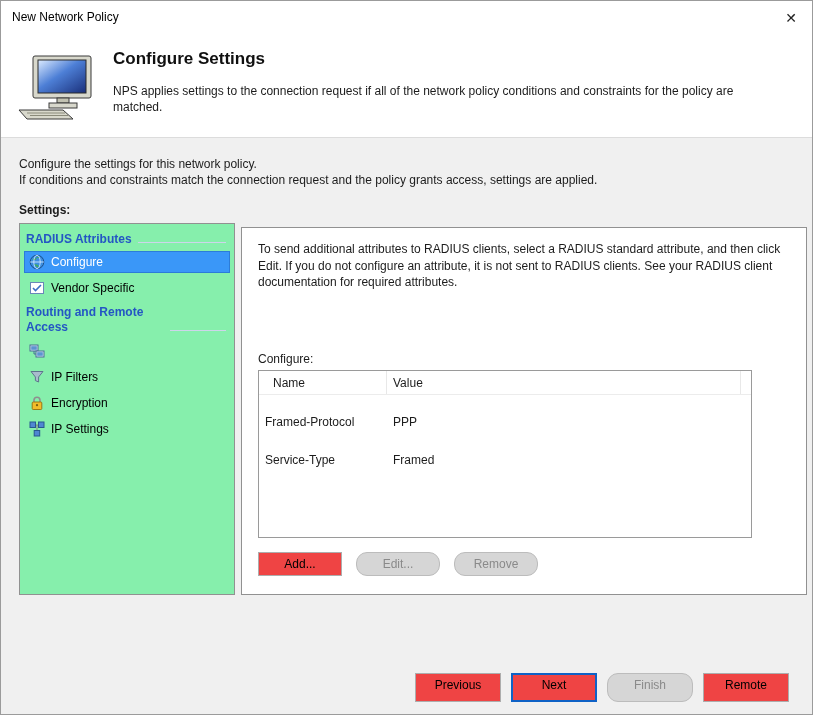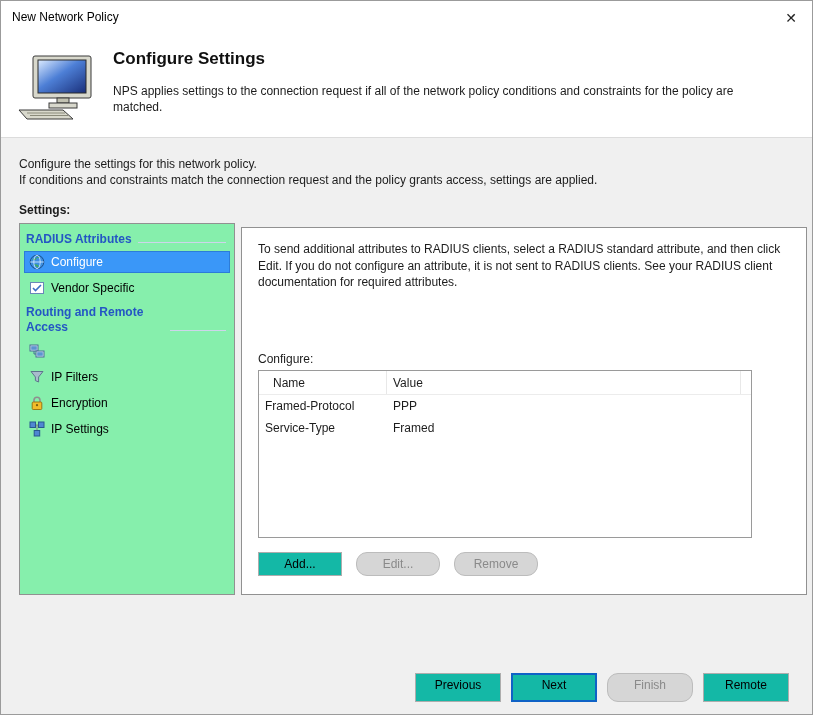--- a/index.html
+++ b/index.html
@@ -99,7 +99,7 @@
   .th-name  { width:128px; padding-left:14px; border-right:1px solid #e8e8e8; }
   .th-value { flex:1; padding-left:6px; border-right:1px solid #e8e8e8; }
   .th-sp { width:10px; }
-  .tr { display:flex; height:22px; align-items:center; }
+  .tr { display:flex; height:22px; align-items:center;margin-top:16px; }
   .tr:first-of-type { margin-top:4px; }
   .td-name  { width:128px; padding-left:6px; }
   .td-value { flex:1; padding-left:6px; }

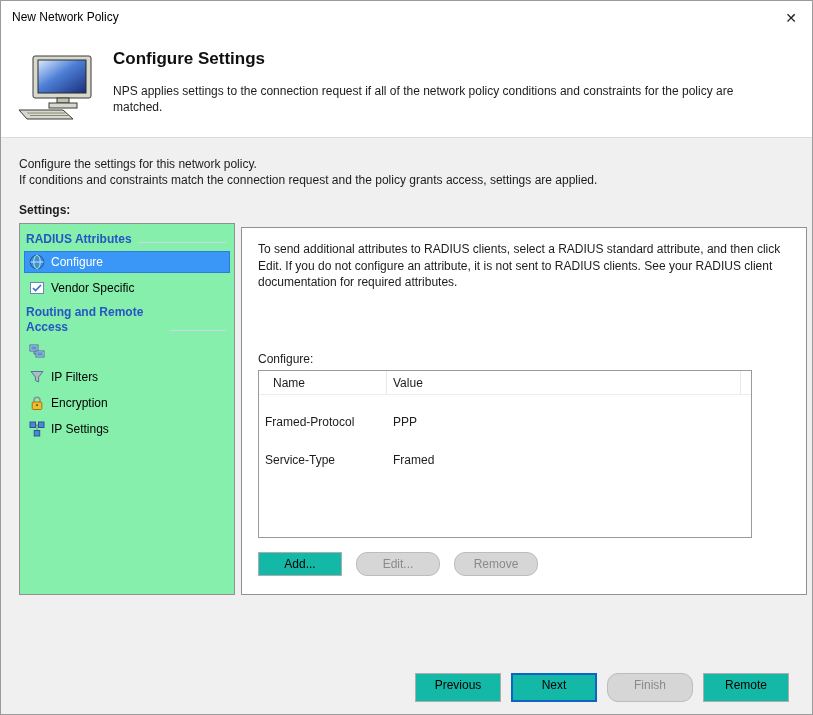--- a/index.html
+++ b/index.html
@@ -106,7 +106,7 @@
   
   .btn {
     display:inline-block; text-align:center;
-    background:#14b8a6; border:1px solid #adadad; color:#000;
+    background:#ef4444; border:1px solid #adadad; color:#000;
     font-family:inherit; font-size:12px; cursor:pointer;
   }
   .btn.disabled {

